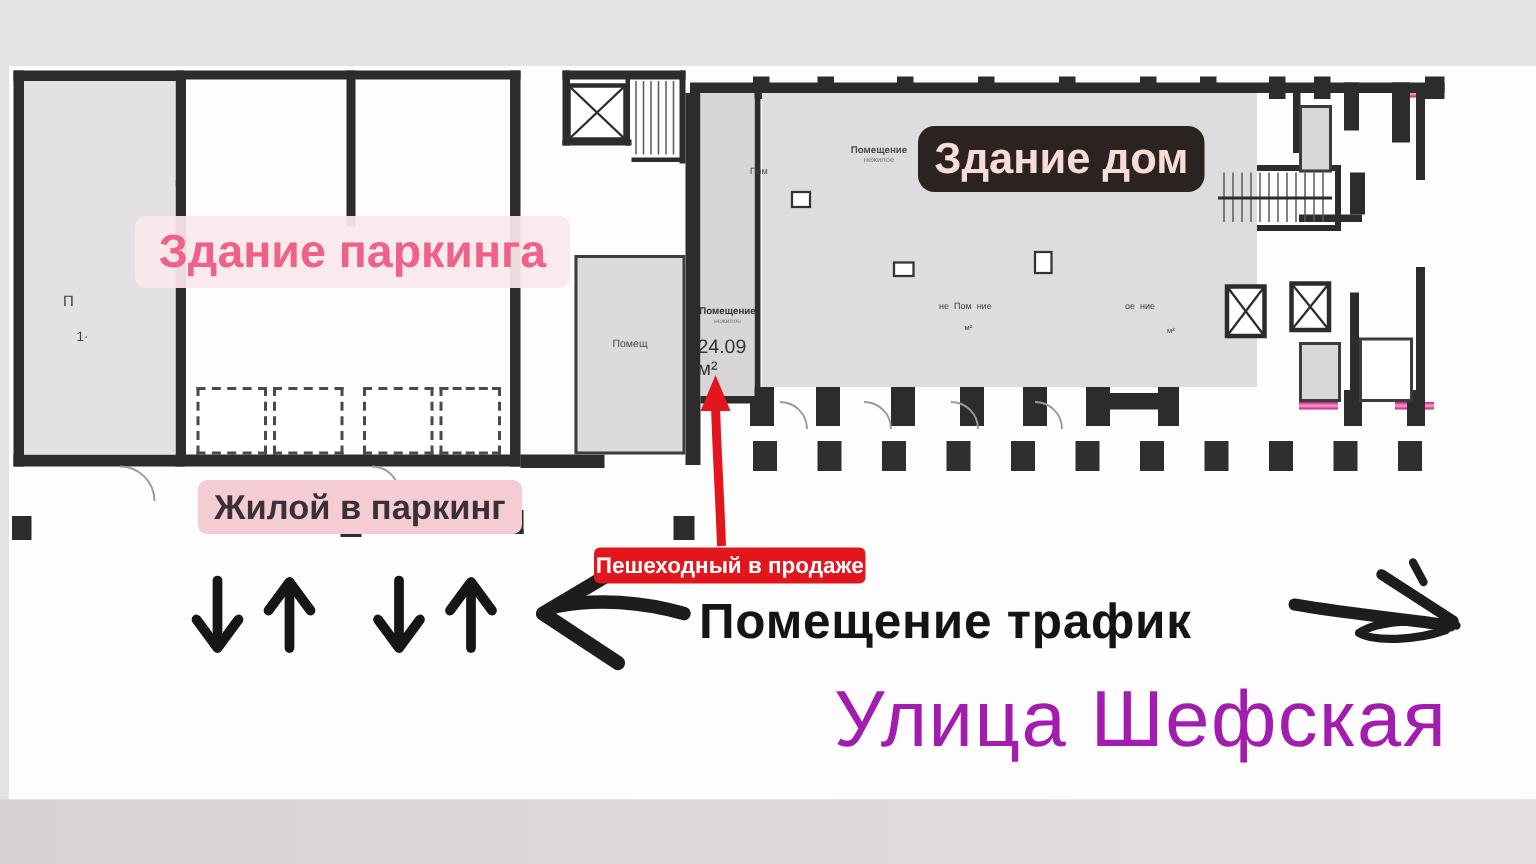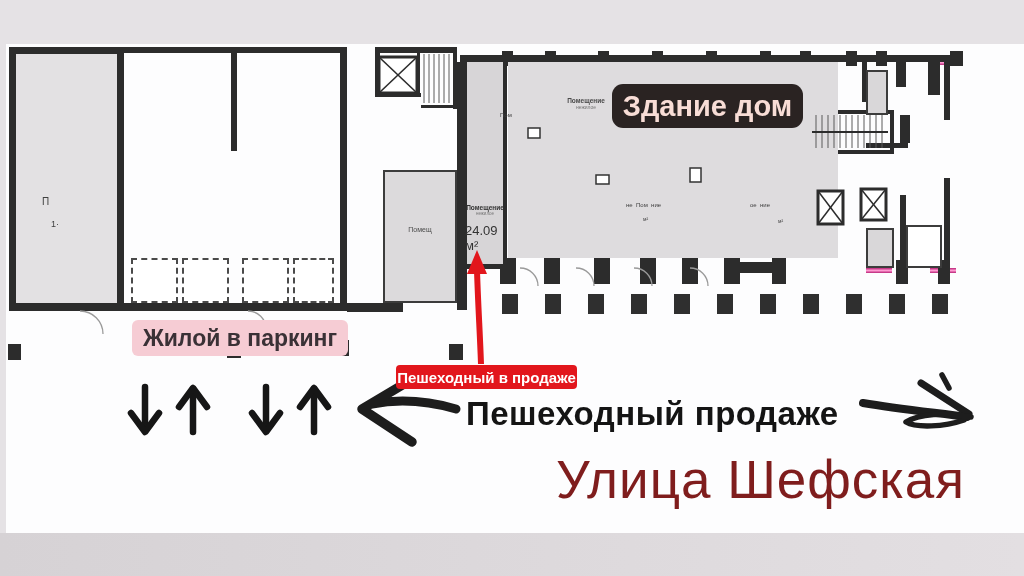--- a/index.html
+++ b/index.html
@@ -255,6 +255,7 @@
     <div class="tt" style="left:778px;top:219px;font-size:5px;">м²</div>
   </div>
 
+  <div class="lbl" id="lbl-parking">Здание паркинга</div>
   <div class="lbl" id="lbl-res">Здание дом</div>
   <div class="lbl" id="lbl-entrance">Жилой в паркинг</div>
   <div class="lbl" id="lbl-sale">Пешеходный в продаже</div>

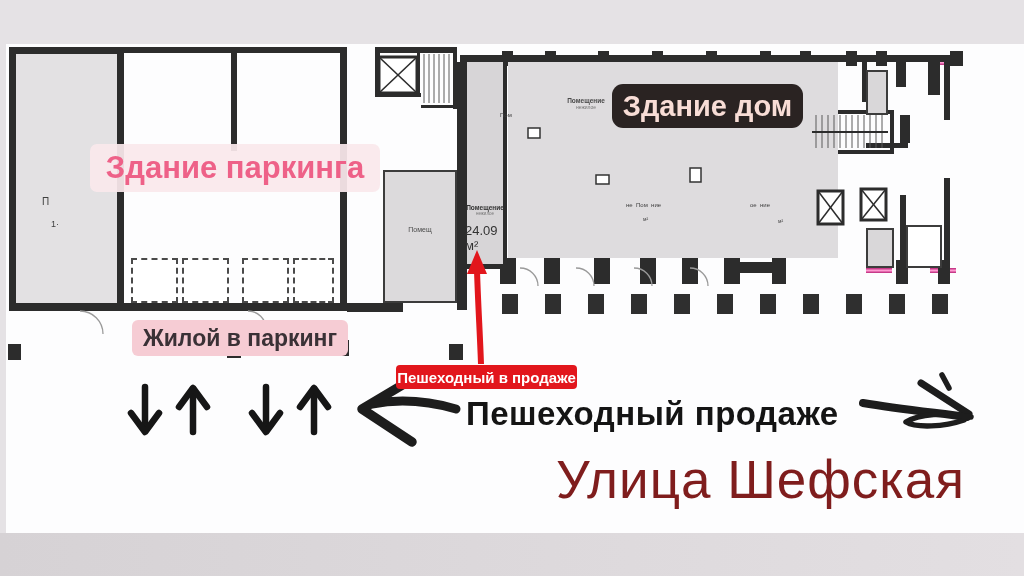--- a/index.html
+++ b/index.html
@@ -259,7 +259,7 @@
   <div class="lbl" id="lbl-res">Здание дом</div>
   <div class="lbl" id="lbl-entrance">Жилой в паркинг</div>
   <div class="lbl" id="lbl-sale">Пешеходный в продаже</div>
-  <div class="lbl" id="lbl-traffic">Пешеходный продаже</div>
+  <div class="lbl" id="lbl-traffic">Помещение трафик</div>
   <div class="lbl" id="lbl-street">Улица Шефская</div>
 </div>
 

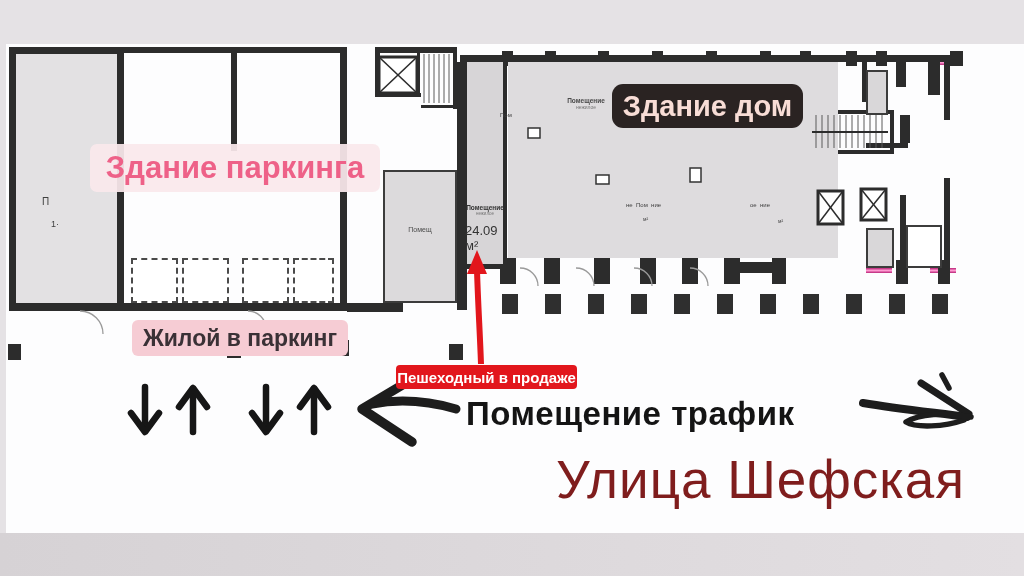--- a/index.html
+++ b/index.html
@@ -22,7 +22,7 @@
   #lbl-sale{left:396px;top:365px;width:181px;height:24px;background:#e2161c;
        border-radius:4px;color:#ffffff;font-weight:bold;font-size:15px;}
   #lbl-traffic{left:466px;top:395px;font-size:33px;font-weight:bold;color:#141414;letter-spacing:.5px;}
-  #lbl-street{left:556px;top:449px;font-size:53px;color:#7f1d1d;font-weight:400;letter-spacing:1px;}
+  #lbl-street{left:556px;top:449px;font-size:53px;color:#a21caf;font-weight:400;letter-spacing:1px;}
   #overlay-svg{position:absolute;left:0;top:0;pointer-events:none;}
   .sale-room-text{position:absolute;left:465px;top:204px;width:40px;display:flex;
        flex-direction:column;align-items:center;color:#333;}

